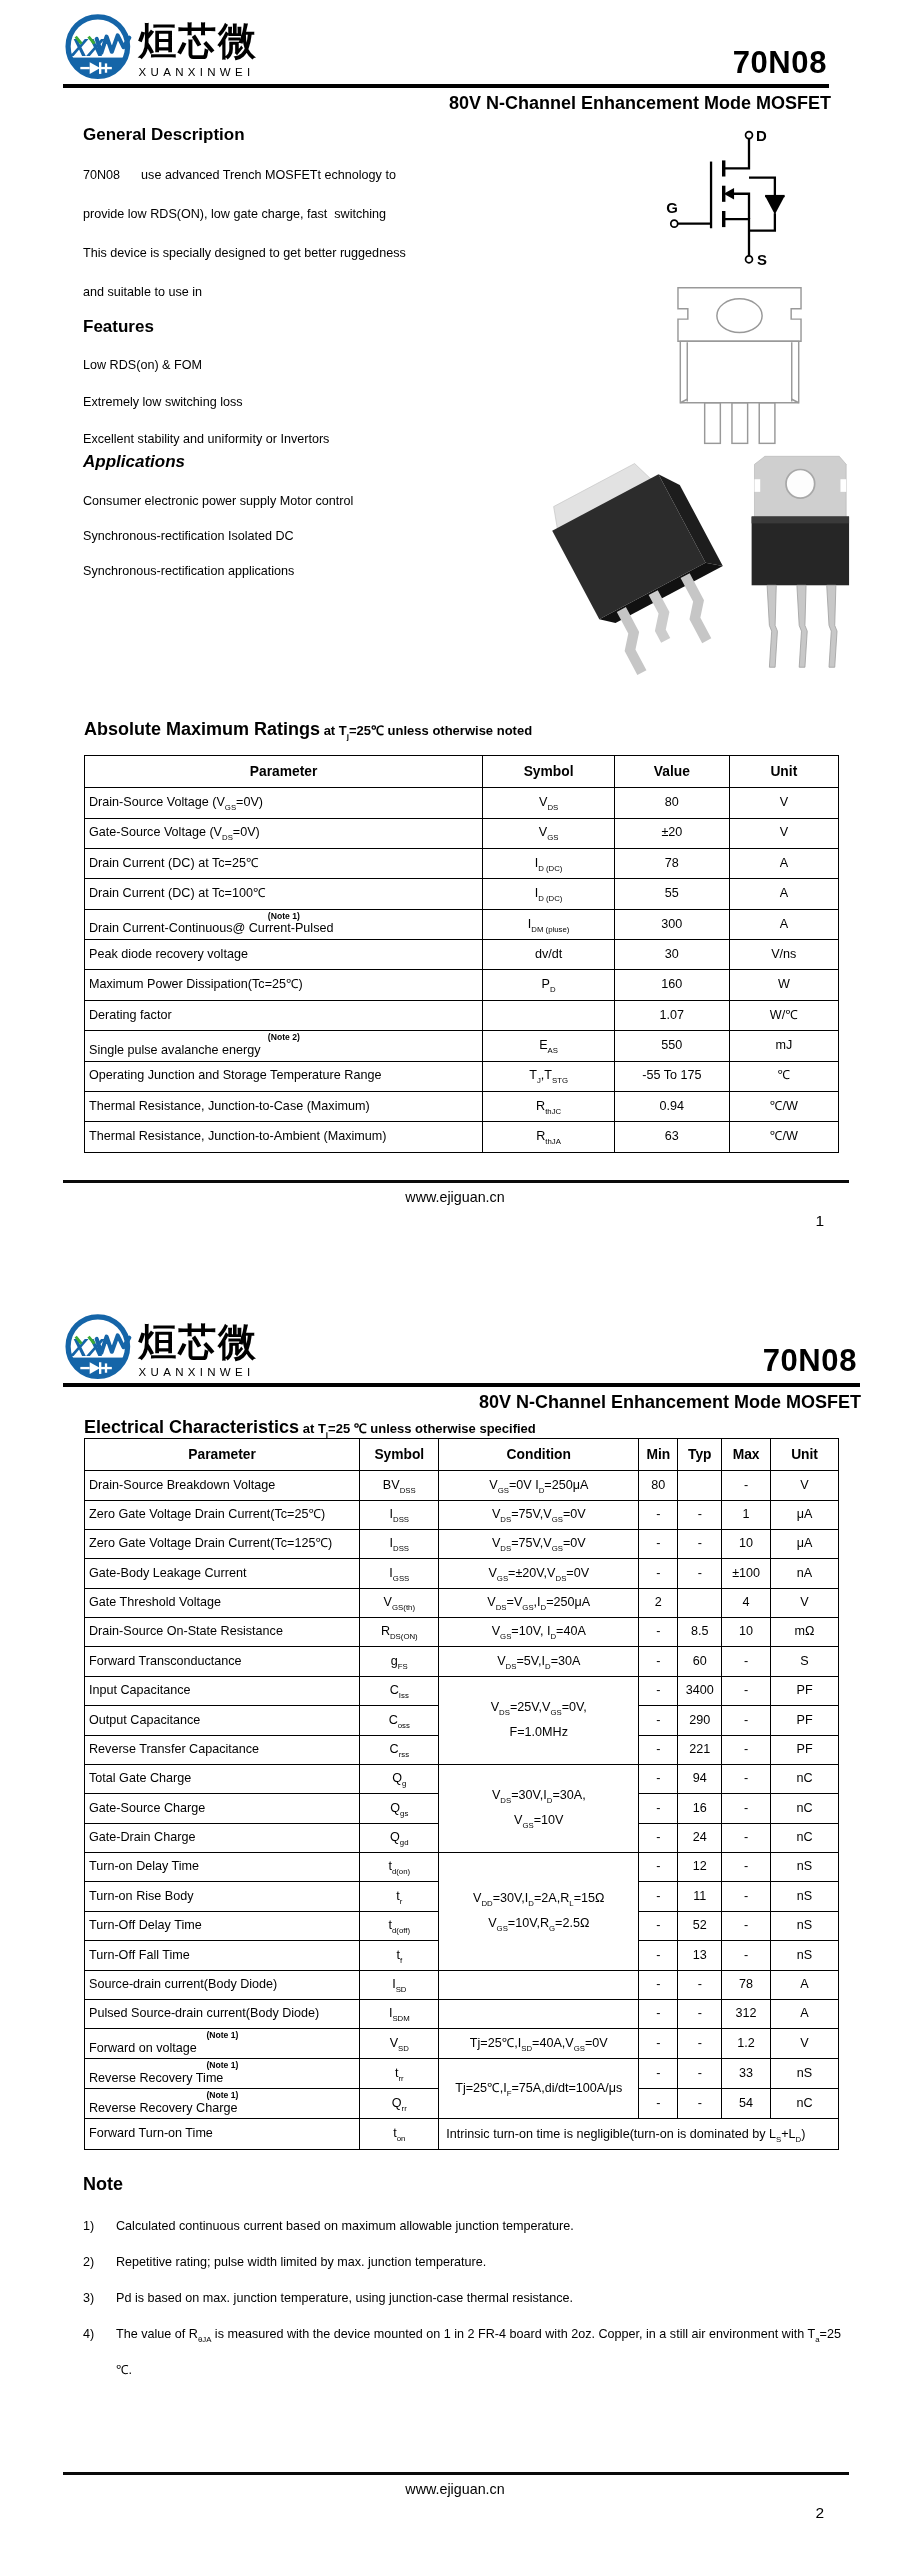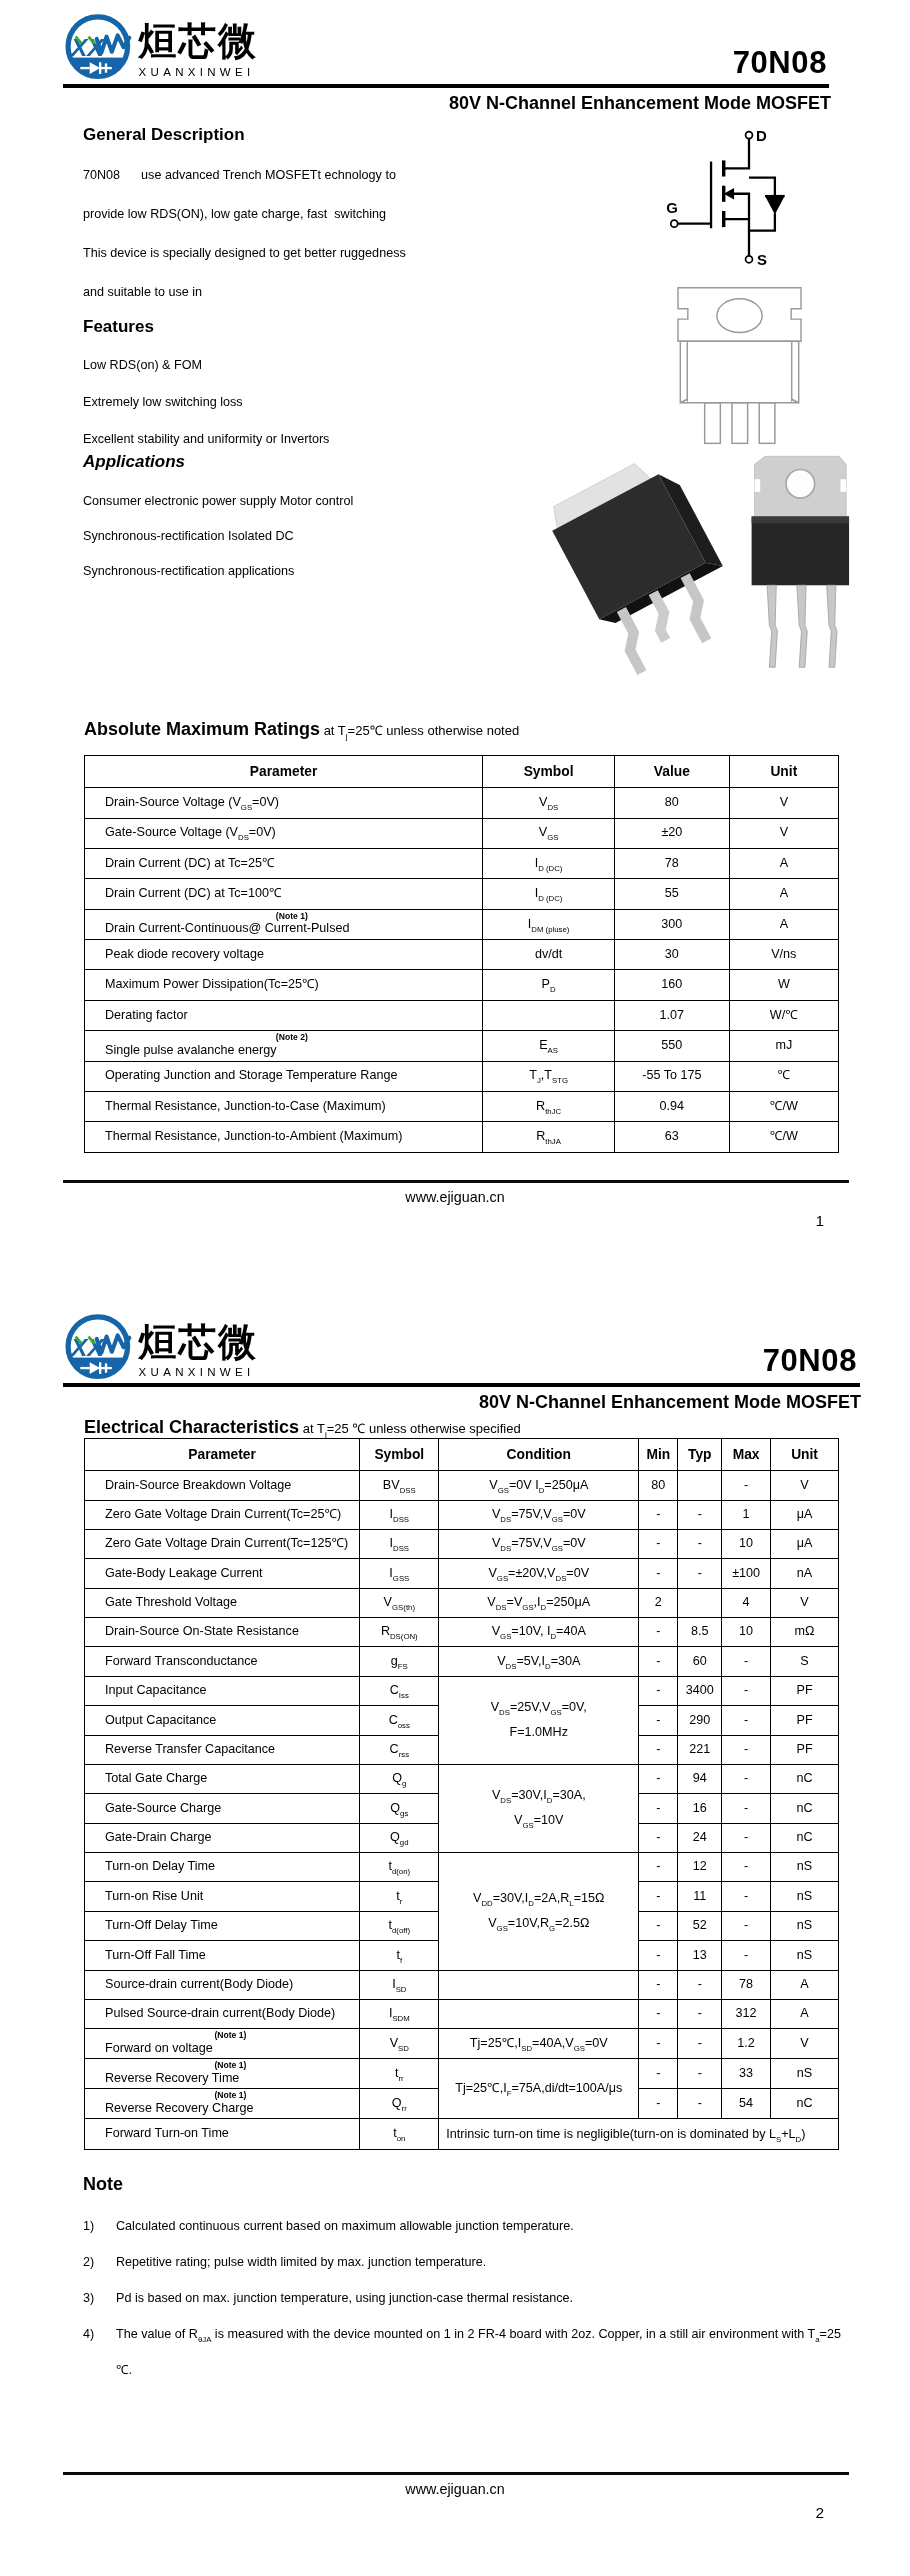--- a/index.html
+++ b/index.html
@@ -43,7 +43,7 @@
   #abs{top:719px;}
   #elec{top:129px;}
   .tbl-title{font-size:18px;font-weight:bold;margin:0 0 0 0;}
-  .tbl-title .suffix{font-size:13px;font-weight:normal;}
+  .tbl-title .suffix{font-size:13px;font-weight:bold;}
   #abs .tbl-title{margin-bottom:15px;}
   #elec .tbl-title{margin-bottom:0;}
   table.dtable{border-collapse:collapse;table-layout:fixed;width:755px;border:1.7px solid #000;}

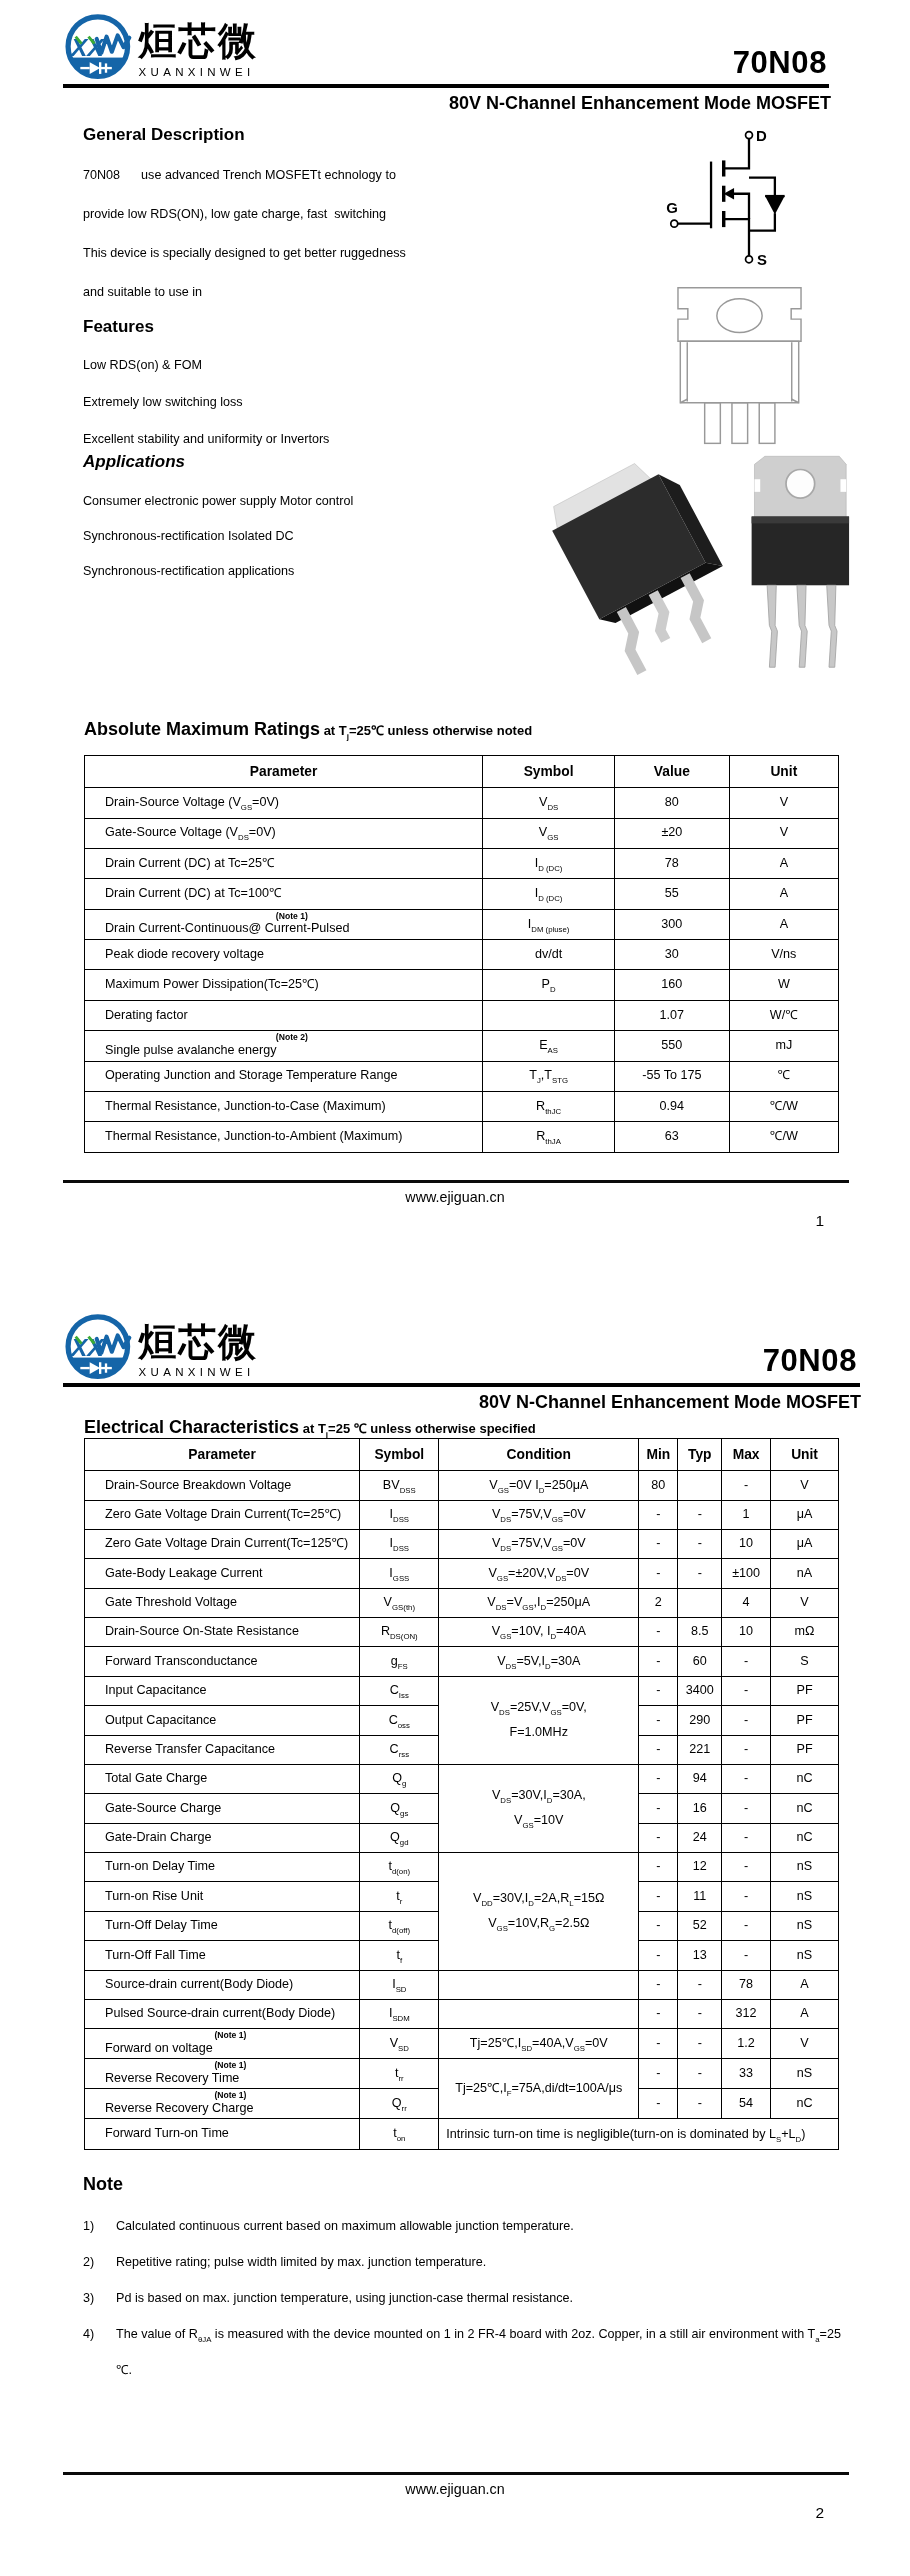--- a/index.html
+++ b/index.html
@@ -51,7 +51,7 @@
   .dtable td{border:1.1px solid #000;font-size:12.6px;text-align:center;vertical-align:middle;padding:1.7px 3.4px;}
   #t1 td{height:26px;}
   #t2 td{height:25px;}
-  td.p{text-align:left;padding-left:20px;}
+  td.p{text-align:left;padding-left:4px;}
   .cell-note{display:block;text-align:center;font-size:8.6px;font-weight:bold;line-height:1.15;}
   .cell-text{line-height:1.25;}
   td.cond .cell-text{display:block;margin:9.2px 0;}

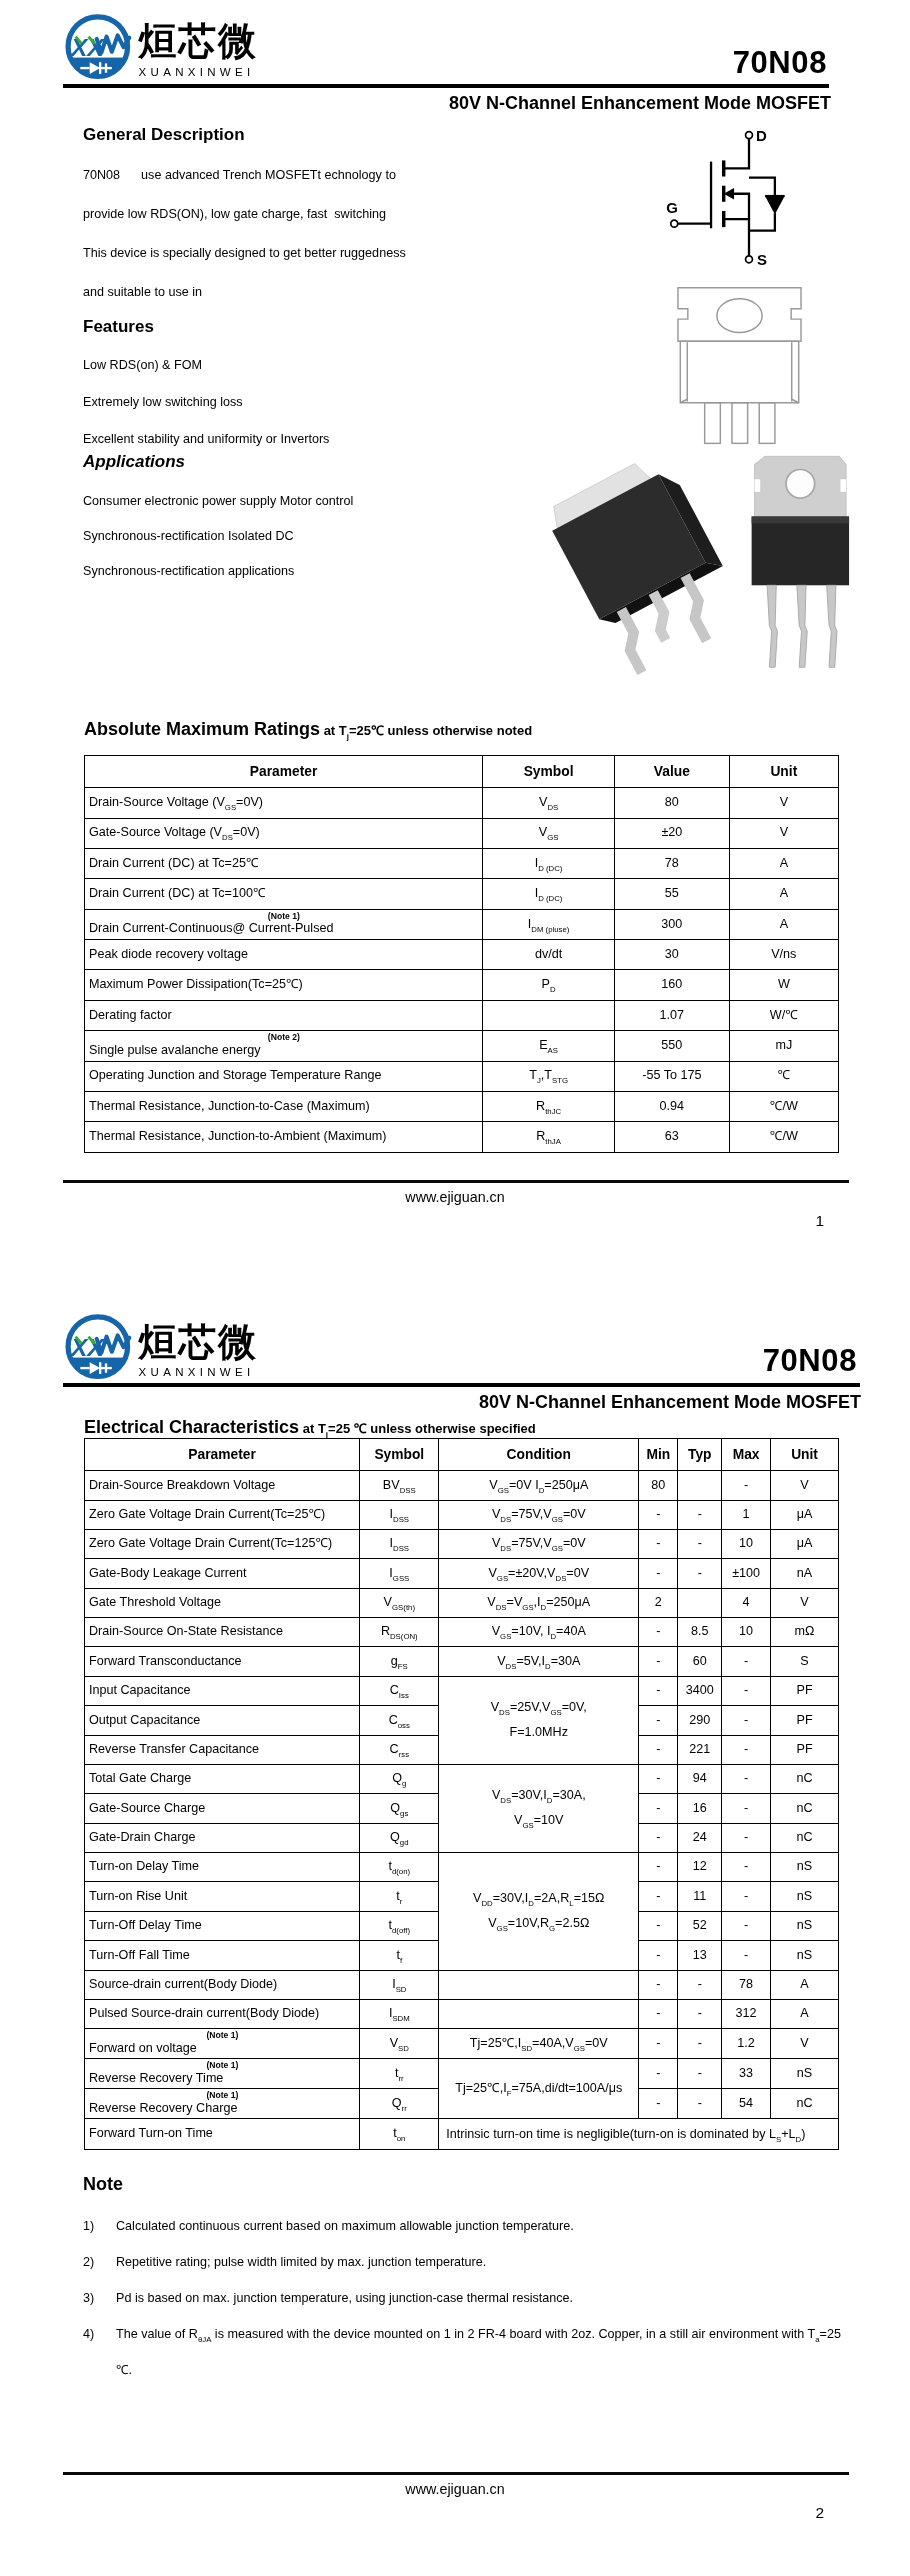--- a/index.html
+++ b/index.html
@@ -477,7 +477,7 @@
             <td><span class="cell-text">nS</span></td>
           </tr>
           <tr>
-            <td class="p"><span class="cell-text">Turn-on Rise Unit</span></td>
+            <td class="p"><span class="cell-text">Turn-on Rise Body</span></td>
             <td><span class="cell-text">t<sub>r</sub></span></td>
             <td><span class="cell-text">-</span></td>
             <td><span class="cell-text">11</span></td>

